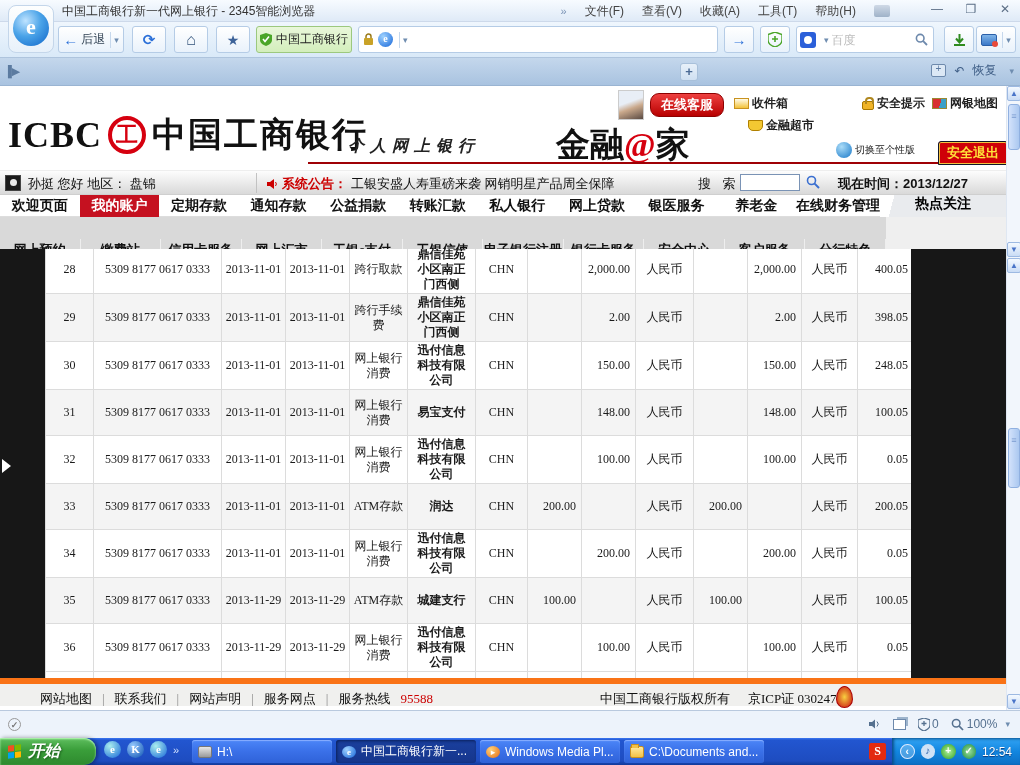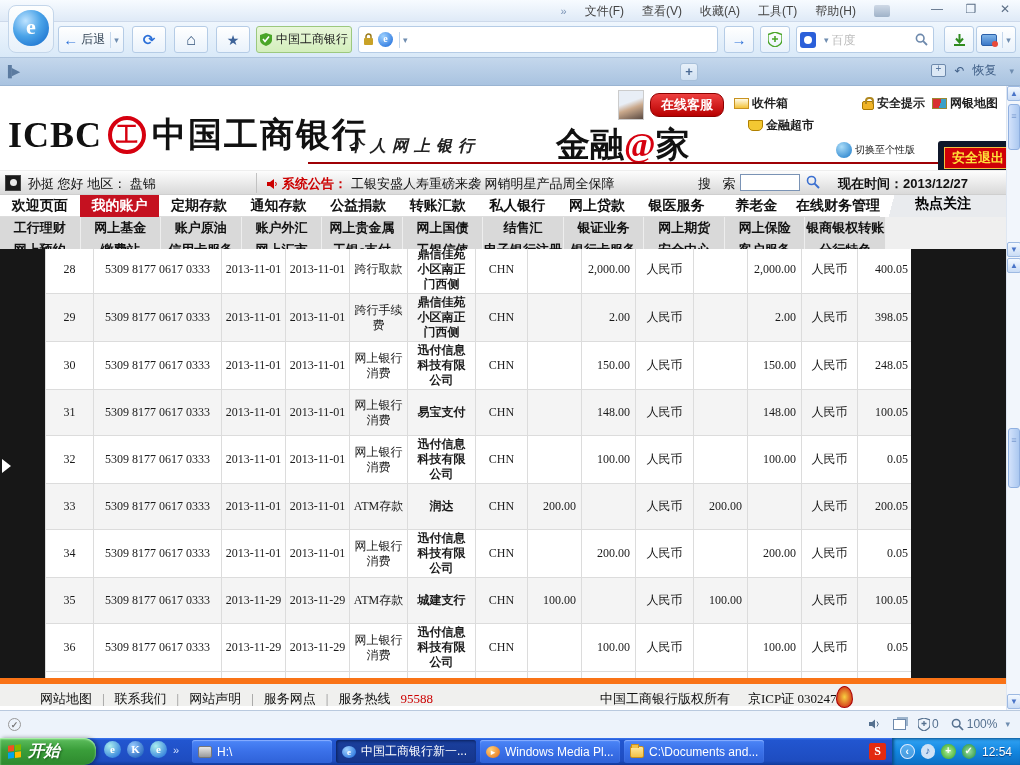--- a/index.html
+++ b/index.html
@@ -215,6 +215,7 @@
 <body>
 
 <div class="titlebar">
+  <span class="title-text">中国工商银行新一代网上银行 - 2345智能浏览器</span>
   <div class="menubar">
     <span class="menu-chevron">»</span>
     <span id="menus-box" style="display:flex;gap:18px;">

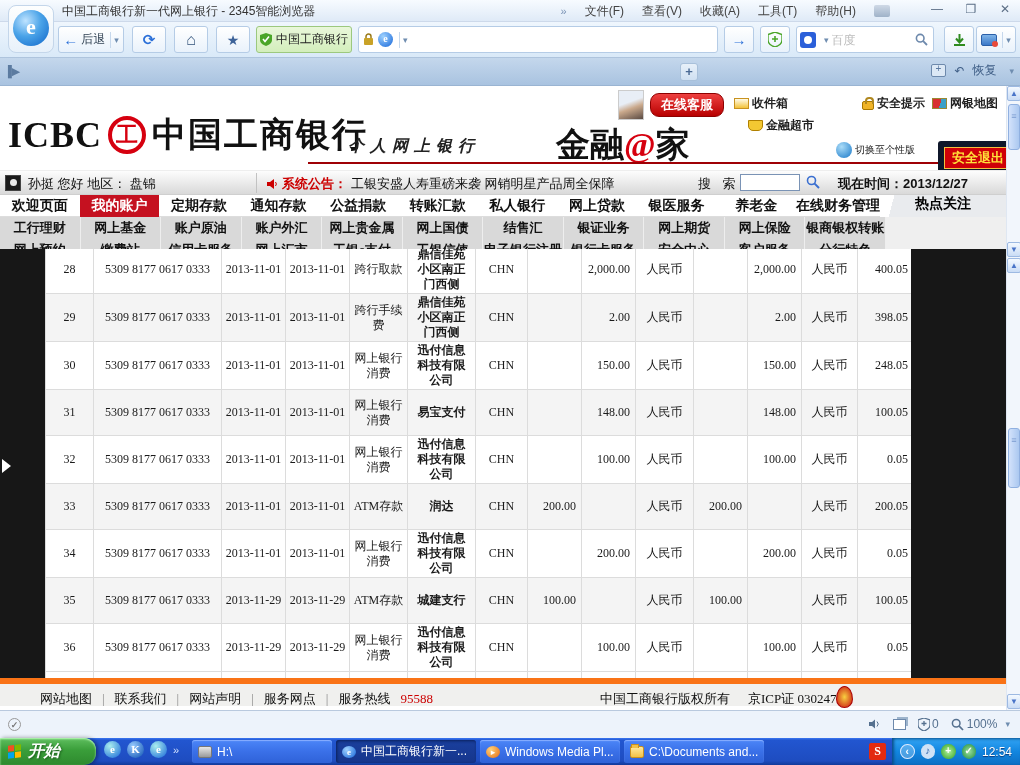--- a/index.html
+++ b/index.html
@@ -93,7 +93,7 @@
   .redline{position:absolute;left:308px;top:76px;width:698px;height:2px;background:#9e0005;}
   .switch-link{position:absolute;left:836px;top:56px;display:flex;align-items:center;gap:3px;font-size:10px;color:#222;}
   .globe-icon{width:16px;height:16px;border-radius:50%;background:radial-gradient(circle at 35% 30%,#aadcf8,#1878c8);}
-  .logout-btn{position:absolute;left:938px;top:55px;padding:2px 8px;background:#cf0008;border:6px solid #0f172a;
+  .logout-btn{position:absolute;left:938px;top:55px;padding:2px 8px;background:#cf0008;border:1px solid #0f172a;
     box-shadow:0 0 0 1px #f4c040 inset;color:#ffe23a;font-weight:bold;font-size:13px;border-radius:3px 3px 0 0;}
 
   

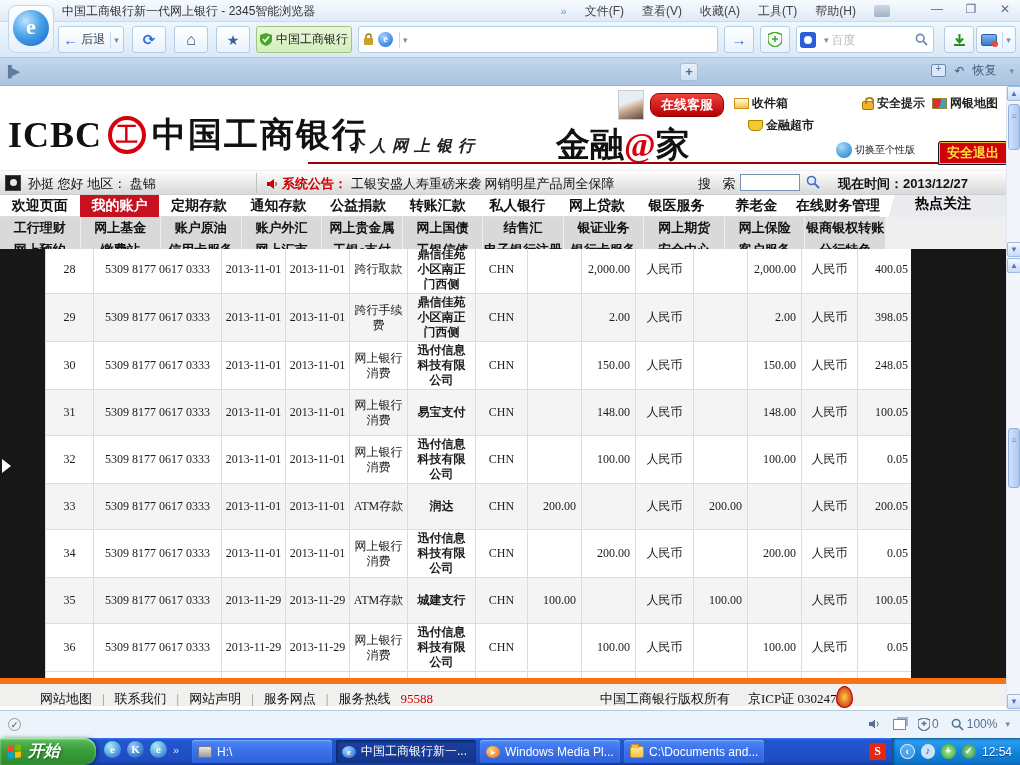--- a/index.html
+++ b/index.html
@@ -393,19 +393,6 @@
     <div class="nav1-right">热点关注</div>
   </div>
   <div class="nav2">
-    <div class="navgray-items" id="nav2-box">
-        <span class="nitem">工行理财</span>
-        <span class="nitem">网上基金</span>
-        <span class="nitem">账户原油</span>
-        <span class="nitem">账户外汇</span>
-        <span class="nitem">网上贵金属</span>
-        <span class="nitem">网上国债</span>
-        <span class="nitem">结售汇</span>
-        <span class="nitem">银证业务</span>
-        <span class="nitem">网上期货</span>
-        <span class="nitem">网上保险</span>
-        <span class="nitem">银商银权转账</span>
-      </div>
     <div class="navtail"></div>
   </div>
   <div class="nav3">

